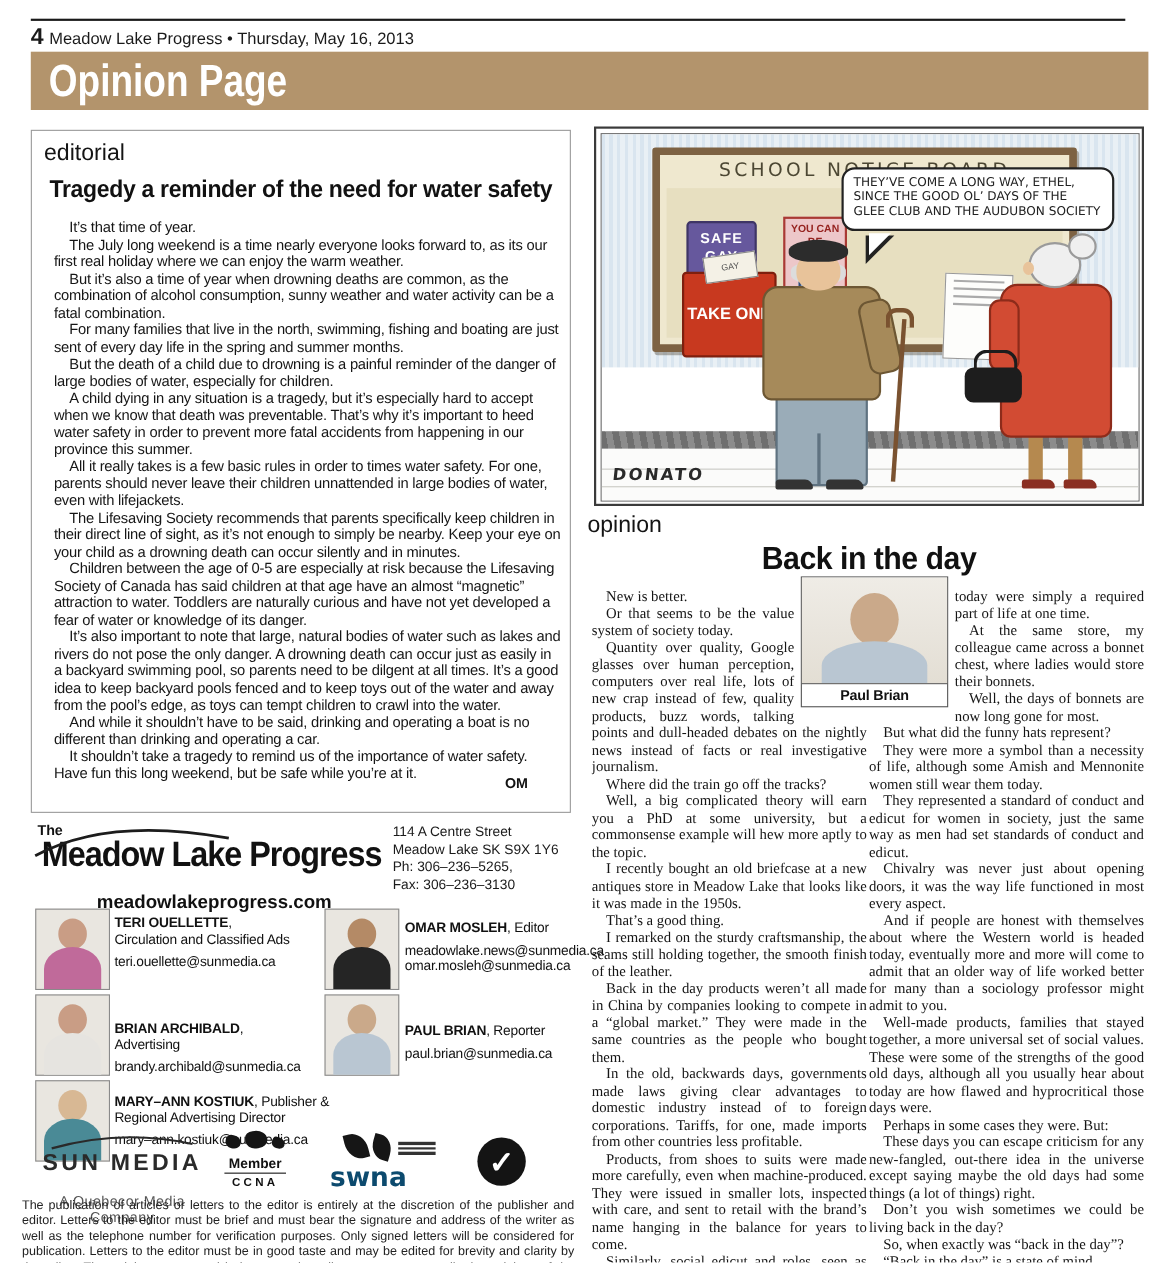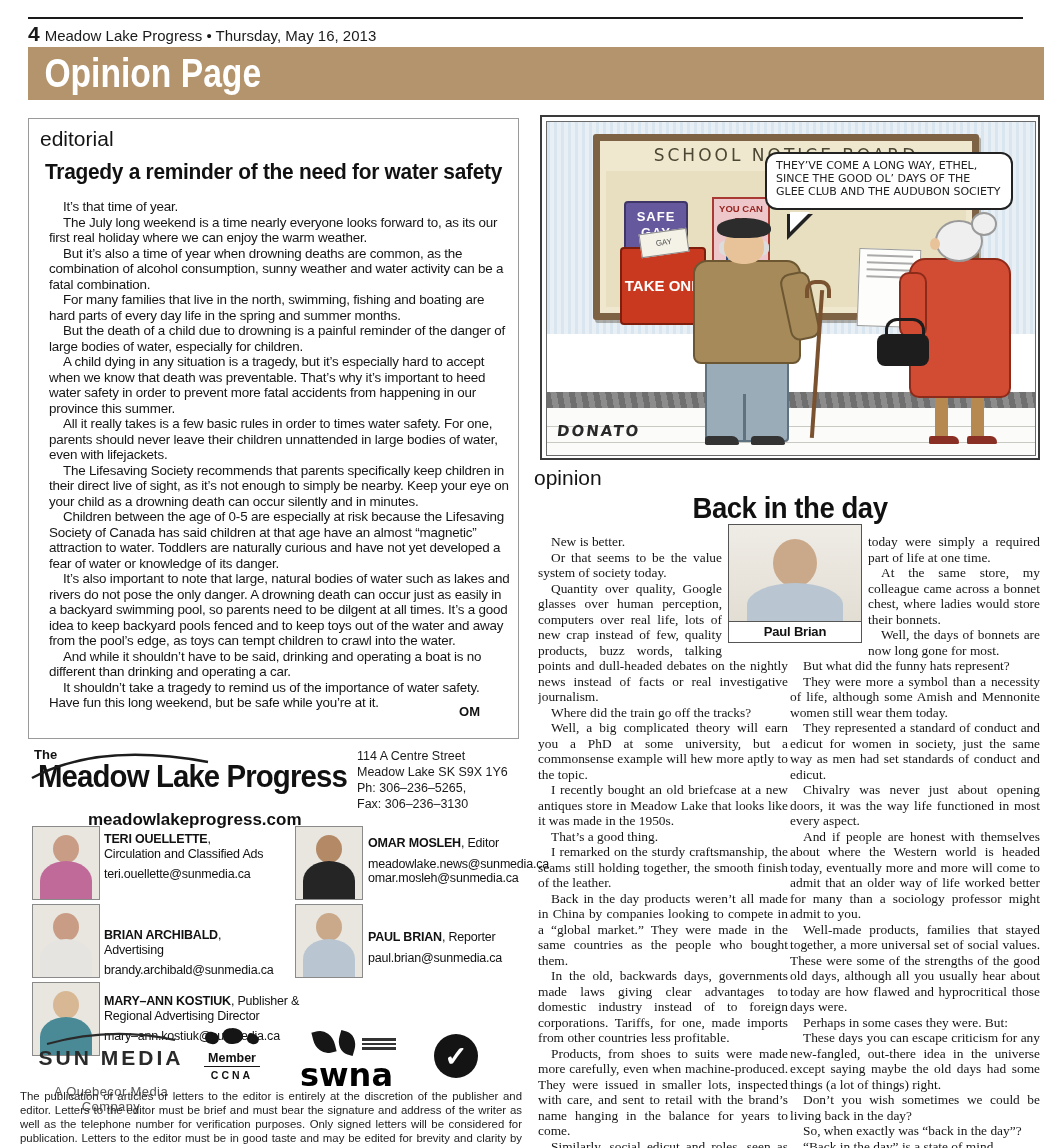--- a/index.html
+++ b/index.html
@@ -168,7 +168,7 @@
       <p>It’s that time of year.</p>
       <p>The July long weekend is a time nearly everyone looks forward to, as its our first real holiday where we can enjoy the warm weather.</p>
       <p>But it’s also a time of year when drowning deaths are common, as the combination of alcohol consumption, sunny weather and water activity can be a fatal combination.</p>
-      <p>For many families that live in the north, swimming, fishing and boating are hard parts of every day life in the spring and summer months.</p>
+      <p>For many families that live in the north, swimming, fishing and boating are just sent of every day life in the spring and summer months.</p>
       <p>But the death of a child due to drowning is a painful reminder of the danger of large bodies of water, especially for children.</p>
       <p>A child dying in any situation is a tragedy, but it’s especially hard to accept when we know that death was preventable. That’s why it’s important to heed water safety in order to prevent more fatal accidents from happening in our province this summer.</p>
       <p>All it really takes is a few basic rules in order to times water safety. For one, parents should never leave their children unnattended in large bodies of water, even with lifejackets.</p>

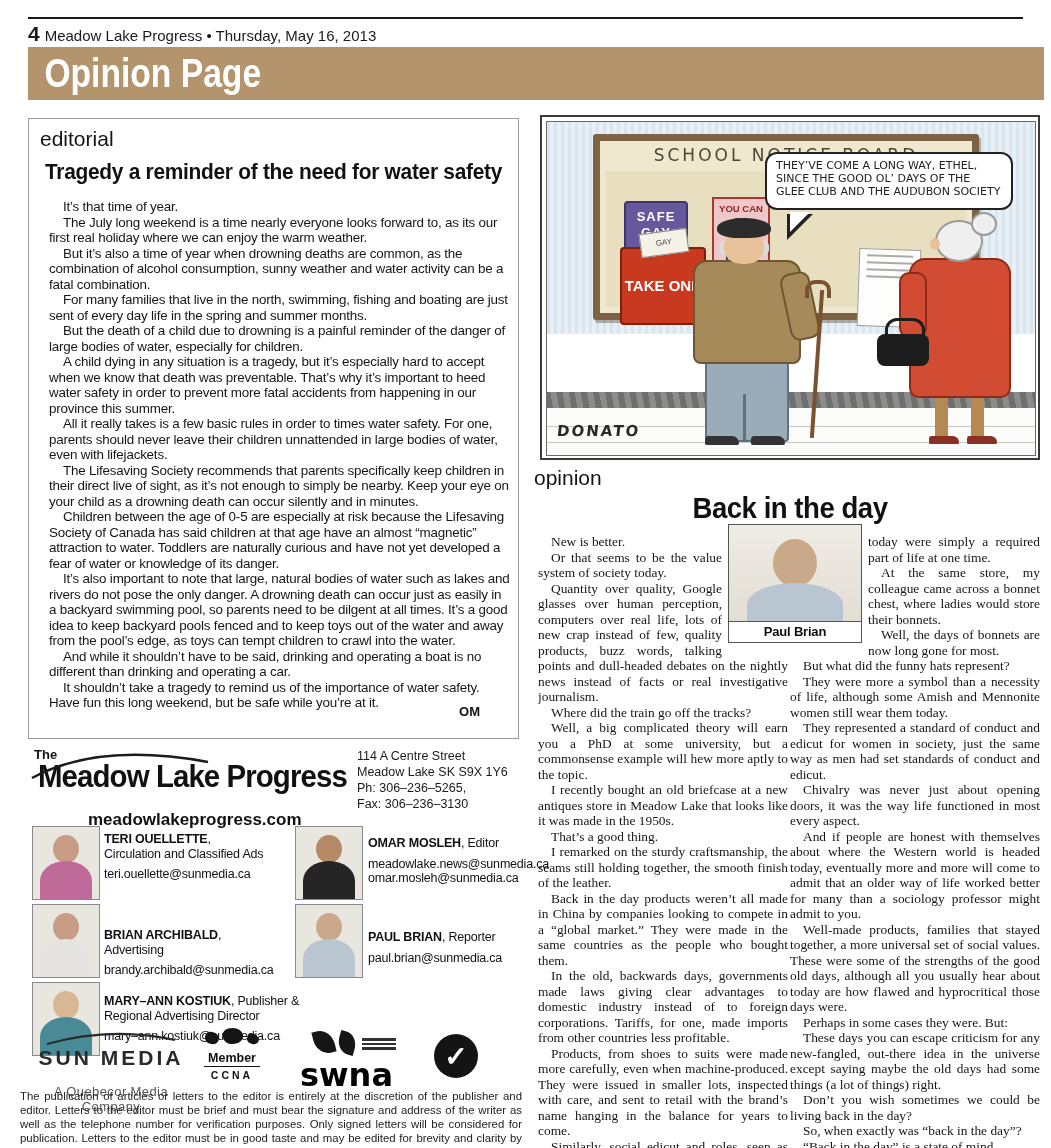--- a/index.html
+++ b/index.html
@@ -172,7 +172,7 @@
       <p>But the death of a child due to drowning is a painful reminder of the danger of large bodies of water, especially for children.</p>
       <p>A child dying in any situation is a tragedy, but it’s especially hard to accept when we know that death was preventable. That’s why it’s important to heed water safety in order to prevent more fatal accidents from happening in our province this summer.</p>
       <p>All it really takes is a few basic rules in order to times water safety. For one, parents should never leave their children unnattended in large bodies of water, even with lifejackets.</p>
-      <p>The Lifesaving Society recommends that parents specifically keep children in their direct live of sight, as it’s not enough to simply be nearby. Keep your eye on your child as a drowning death can occur silently and in minutes.</p>
+      <p>The Lifesaving Society recommends that parents specifically keep children in their direct line of sight, as it’s not enough to simply be nearby. Keep your eye on your child as a drowning death can occur silently and in minutes.</p>
       <p>Children between the age of 0-5 are especially at risk because the Lifesaving Society of Canada has said children at that age have an almost “magnetic” attraction to water. Toddlers are naturally curious and have not yet developed a fear of water or knowledge of its danger.</p>
       <p>It’s also important to note that large, natural bodies of water such as lakes and rivers do not pose the only danger. A drowning death can occur just as easily in a backyard swimming pool, so parents need to be dilgent at all times. It’s a good idea to keep backyard pools fenced and to keep toys out of the water and away from the pool’s edge, as toys can tempt children to crawl into the water.</p>
       <p>And while it shouldn’t have to be said, drinking and operating a boat is no different than drinking and operating a car.</p>

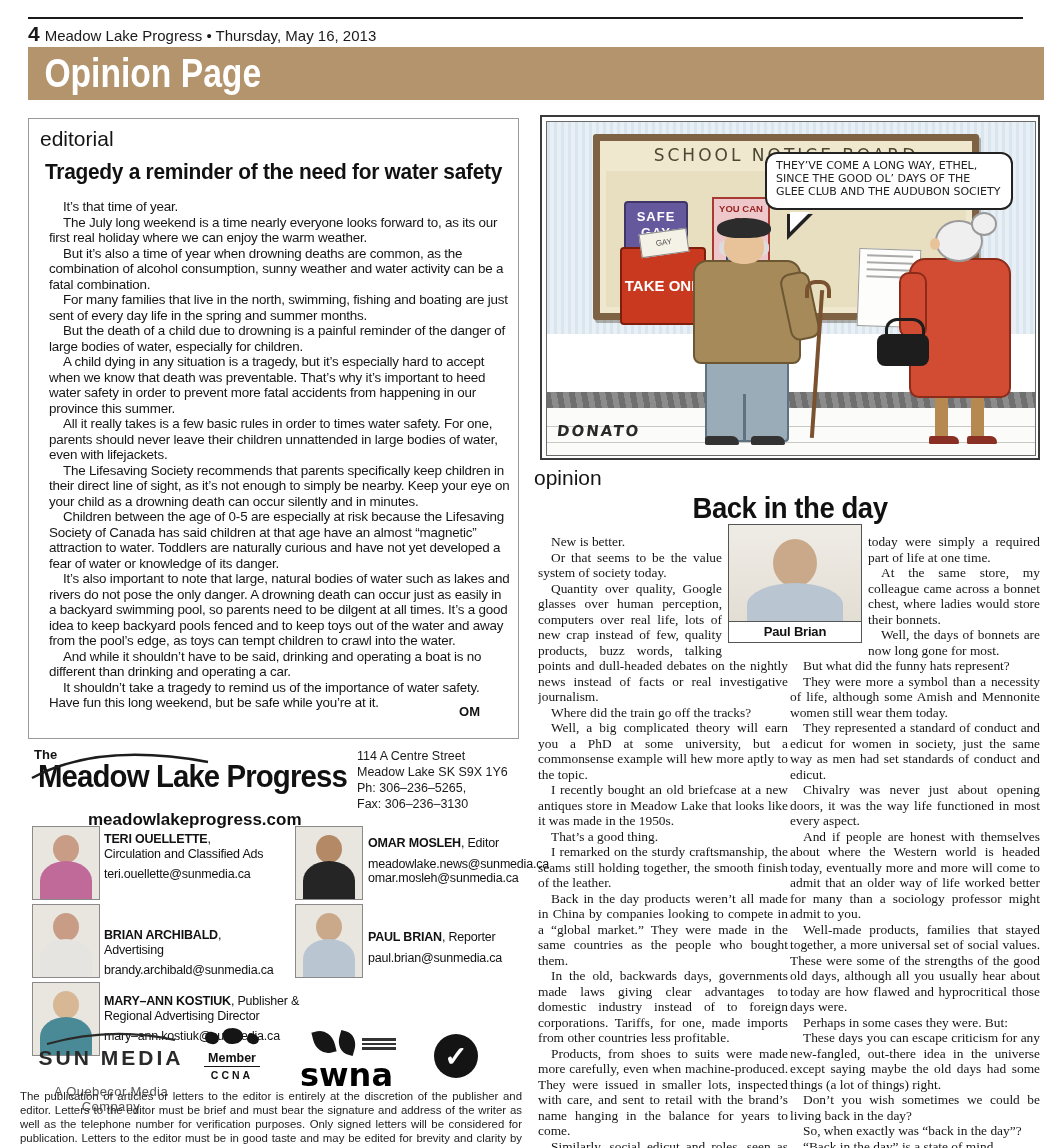--- a/index.html
+++ b/index.html
@@ -140,8 +140,8 @@
   .swna-leaf{position:absolute;background:#161616;border-radius:0 70% 0 70%;}
   .swna-lines{position:absolute;left:62px;top:8px;}
   .swna-line{height:2.5px;background:#333;margin-bottom:2px;width:34px;}
-  .swna-text{position:absolute;left:0;top:26px;font-size:32px;font-weight:bold;letter-spacing:0;
-             font-family:"DejaVu Sans",sans-serif;color:#000000;}
+  .swna-text{position:absolute;left:0;top:26px;font-size:24px;font-weight:bold;letter-spacing:0;
+             font-family:"DejaVu Sans",sans-serif;color:#0c4a6e;}
   .checkmark{position:absolute;left:434px;top:1034px;width:44px;height:44px;background:#141414;border-radius:50%;
              color:#fff;display:flex;align-items:center;justify-content:center;font-size:28px;font-weight:bold;}
 

